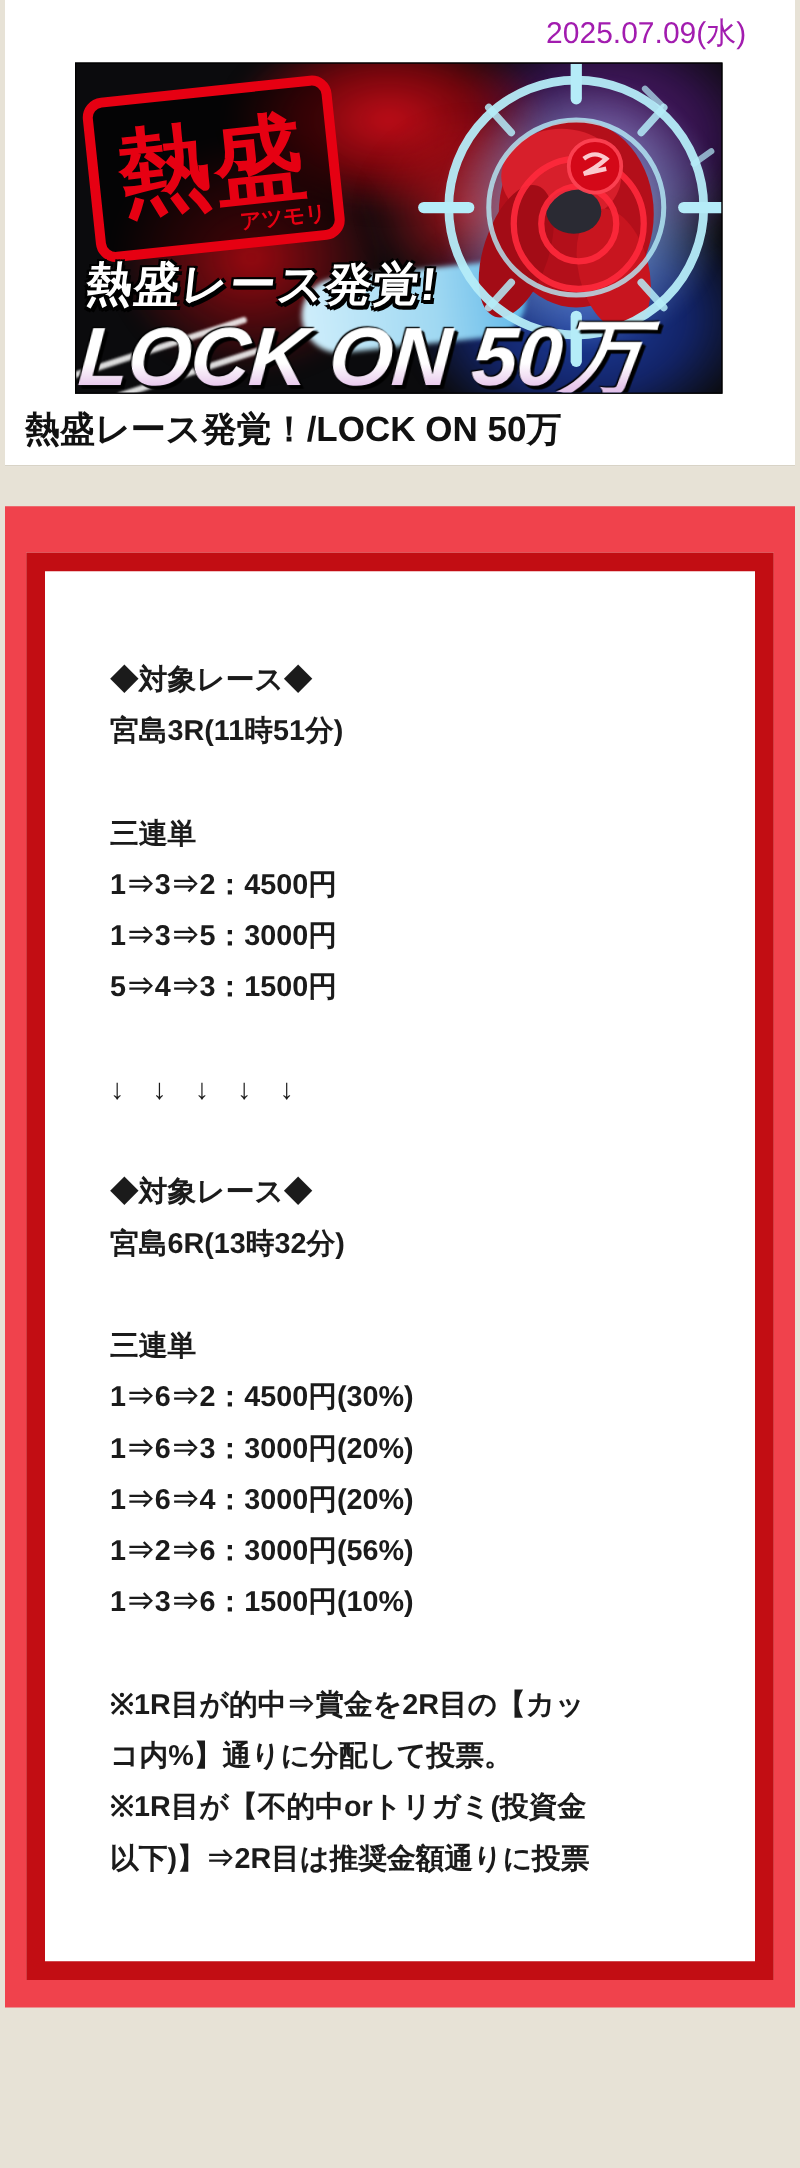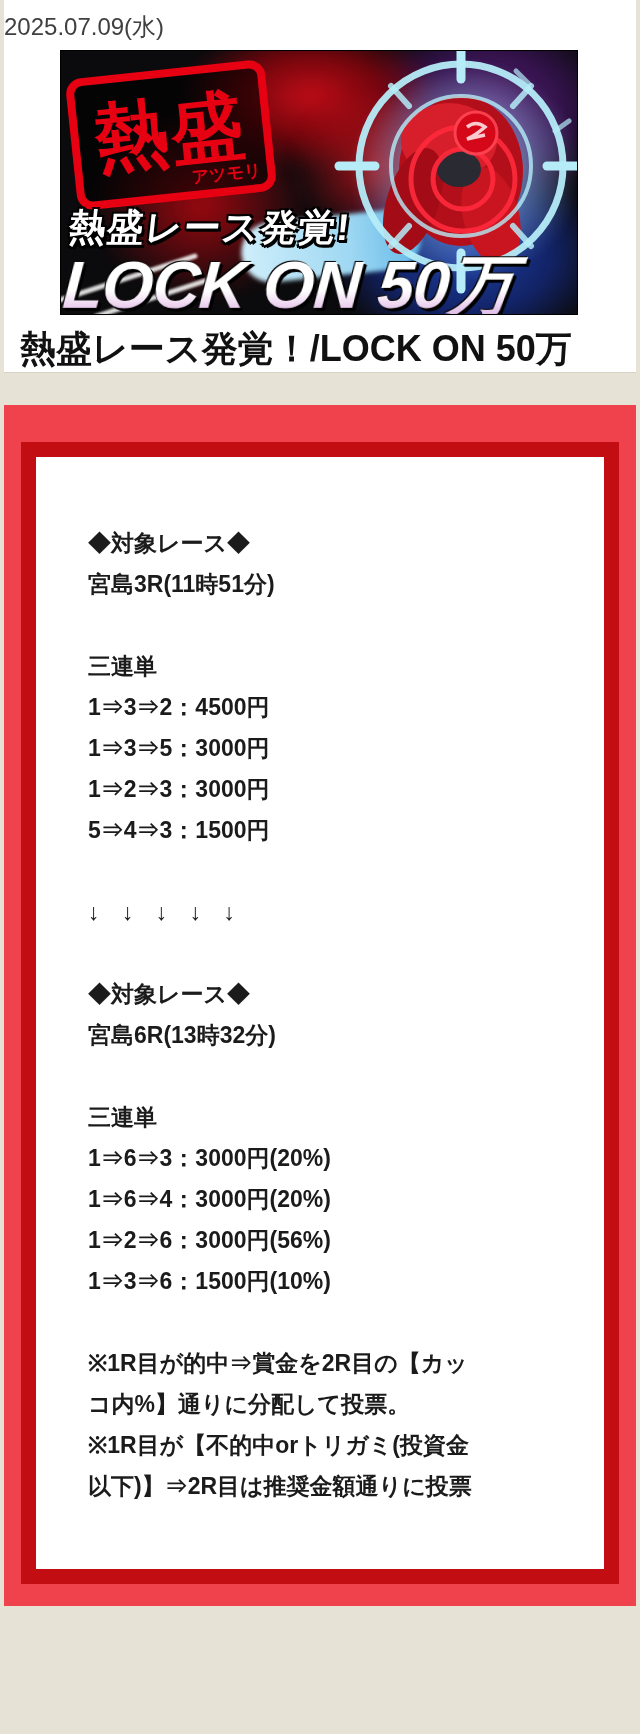--- a/index.html
+++ b/index.html
@@ -15,8 +15,8 @@
     padding-top:12px;border-bottom:1px solid #d8d3c6;
   }
   .date-row{
-    padding-right:16px;
-    font-size:24px;color:#404040;line-height:30px;
+    text-align:right;padding-right:39px;
+    font-size:24px;color:#a21caf;line-height:30px;
   }
   
   .banner{

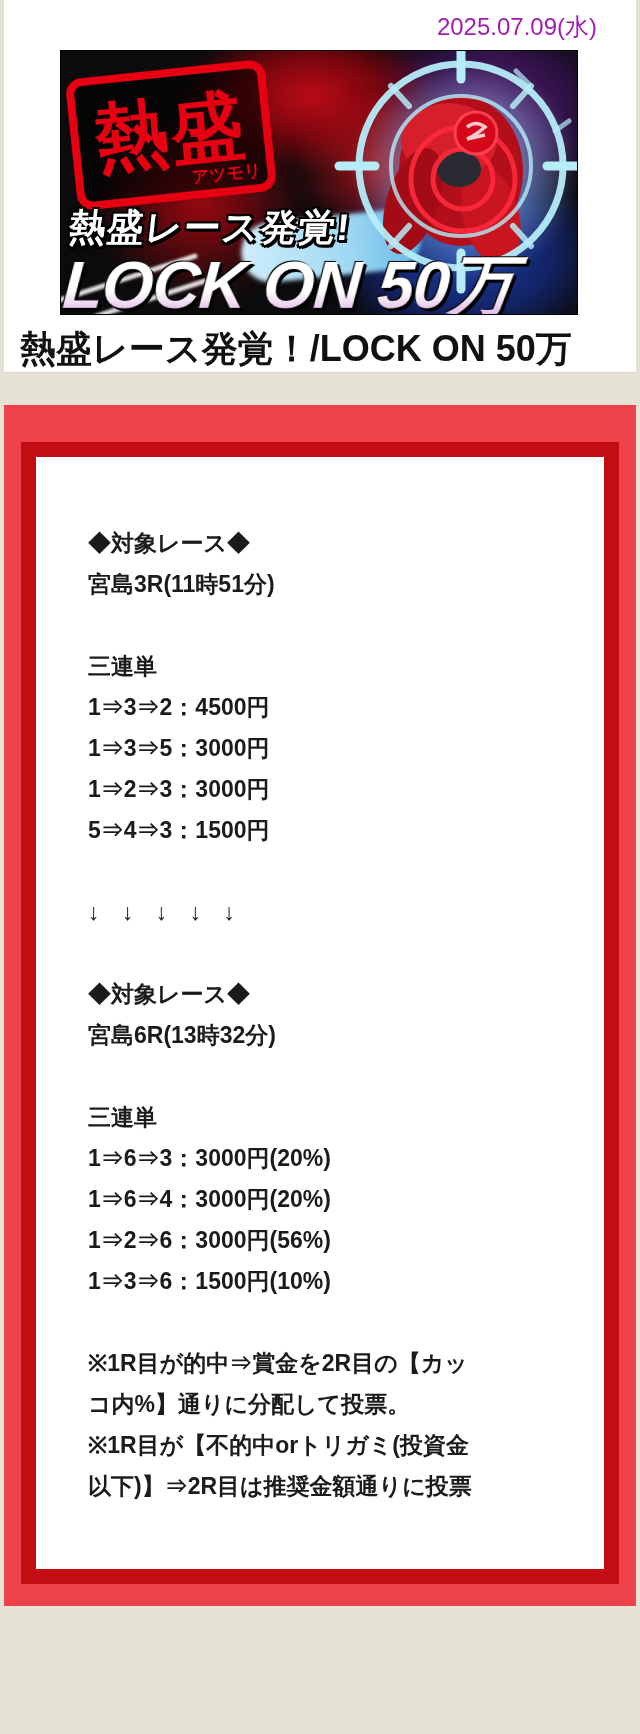--- a/index.html
+++ b/index.html
@@ -62,7 +62,7 @@
   }
   
   .page-title{
-    margin:10px 0 0 16px;font-size:36px;font-weight:bold;color:#111;
+    margin:10px 0 0 16px;font-size:28px;font-weight:bold;color:#111;
     letter-spacing:0;white-space:nowrap;
   }
   

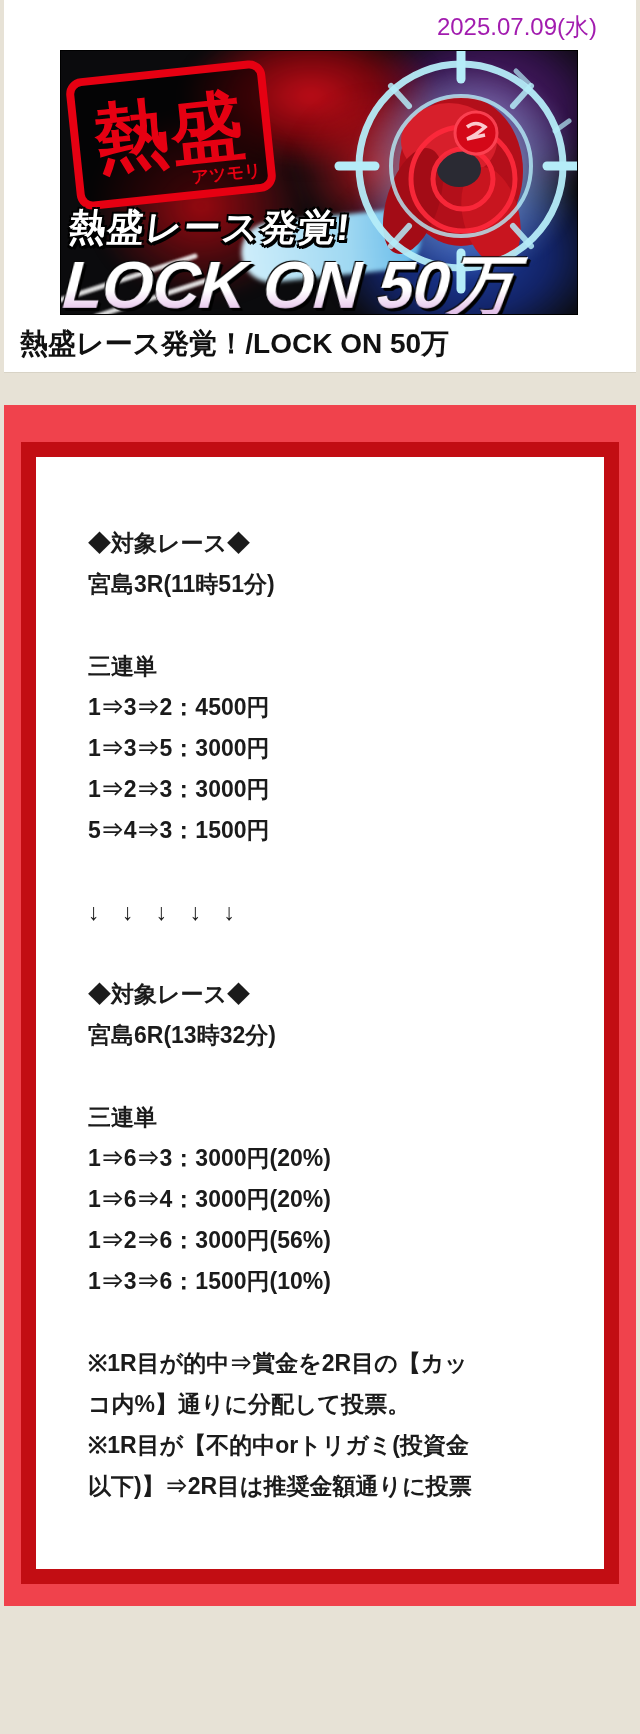--- a/index.html
+++ b/index.html
@@ -151,7 +151,6 @@
       <div class="line">三連単</div>
       <div class="line">1⇒3⇒2：4500円</div>
       <div class="line">1⇒3⇒5：3000円</div>
-      <div class="line">1⇒2⇒3：3000円</div>
       <div class="line">5⇒4⇒3：1500円</div>
       <div class="blank"></div>
       <div class="arrows-line">↓ ↓ ↓ ↓ ↓</div>

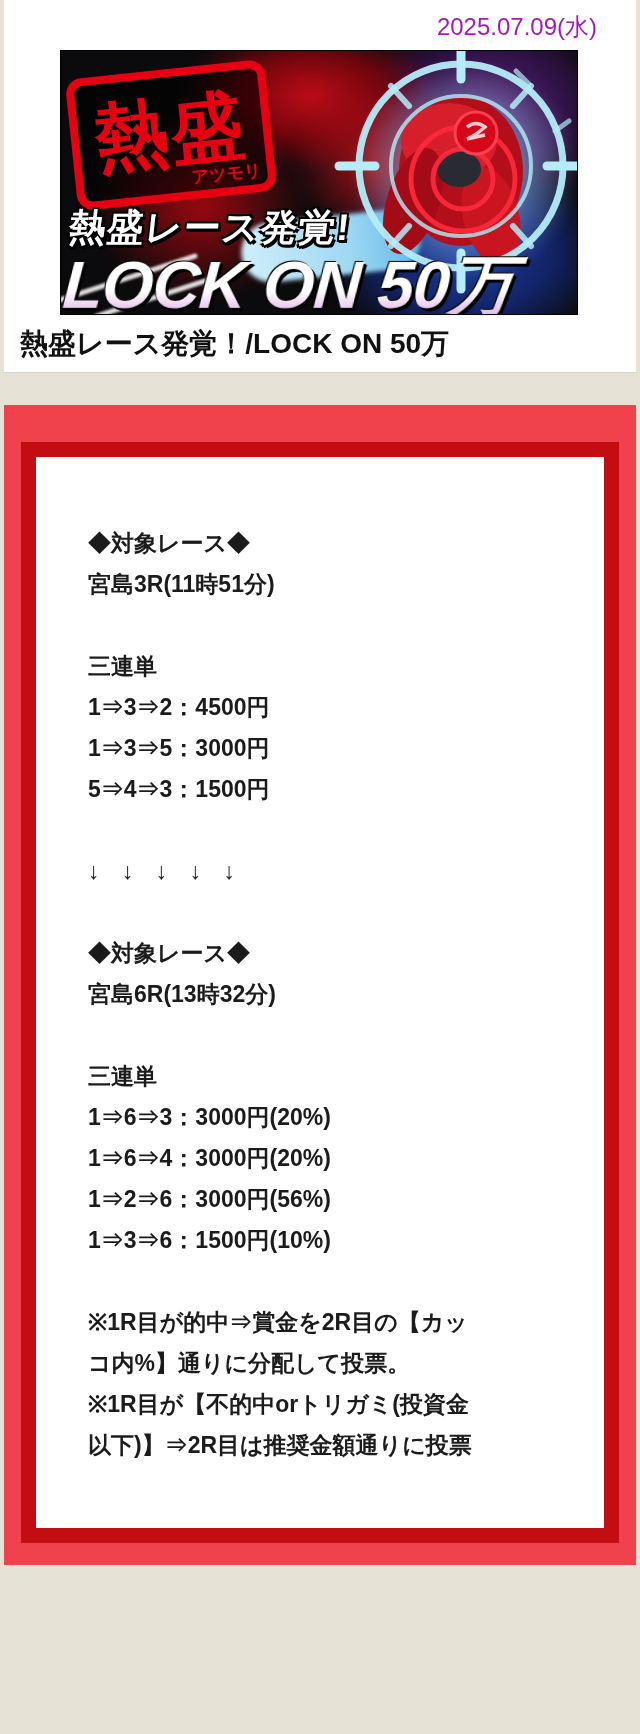--- a/index.html
+++ b/index.html
@@ -159,6 +159,7 @@
       <div class="line">宮島6R(13時32分)</div>
       <div class="blank"></div>
       <div class="line">三連単</div>
+      <div class="line">1⇒6⇒2：4500円(30%)</div>
       <div class="line">1⇒6⇒3：3000円(20%)</div>
       <div class="line">1⇒6⇒4：3000円(20%)</div>
       <div class="line">1⇒2⇒6：3000円(56%)</div>

